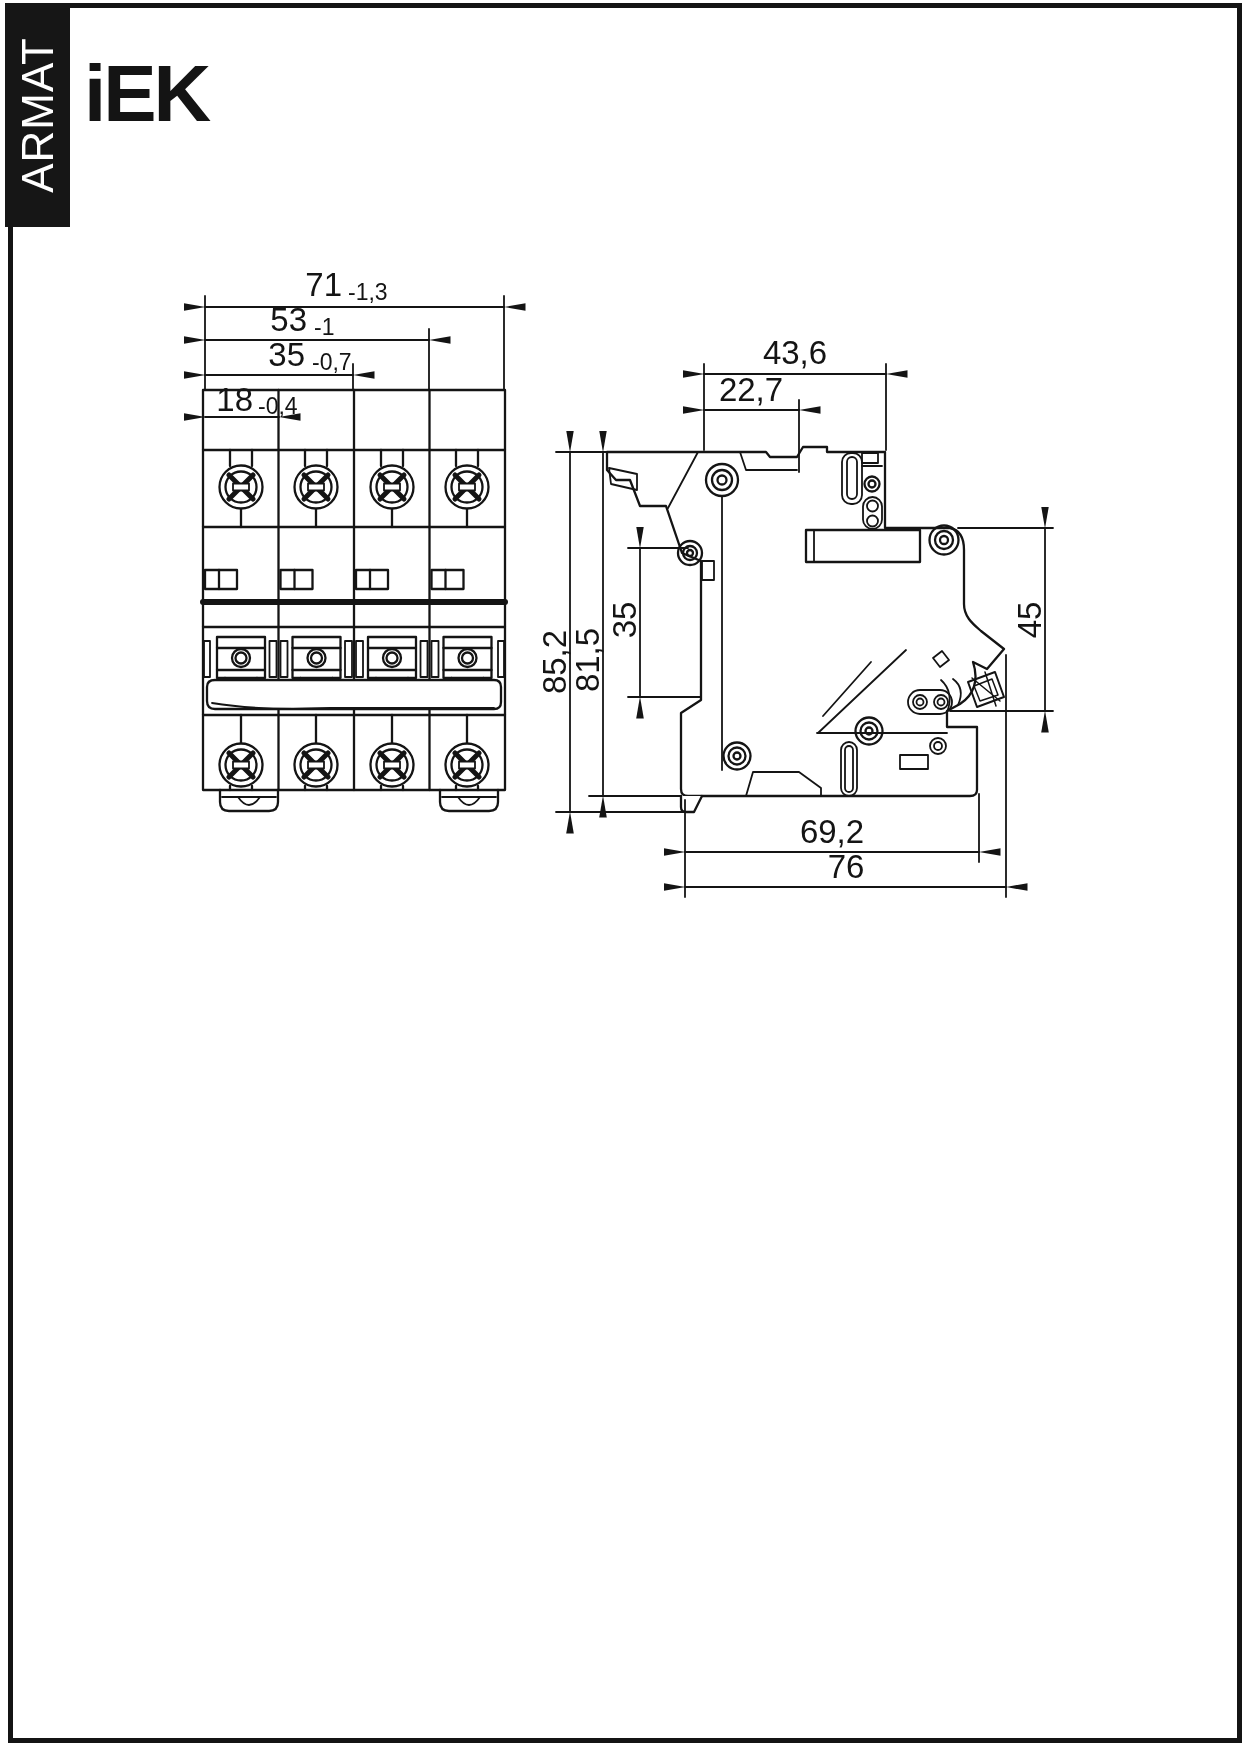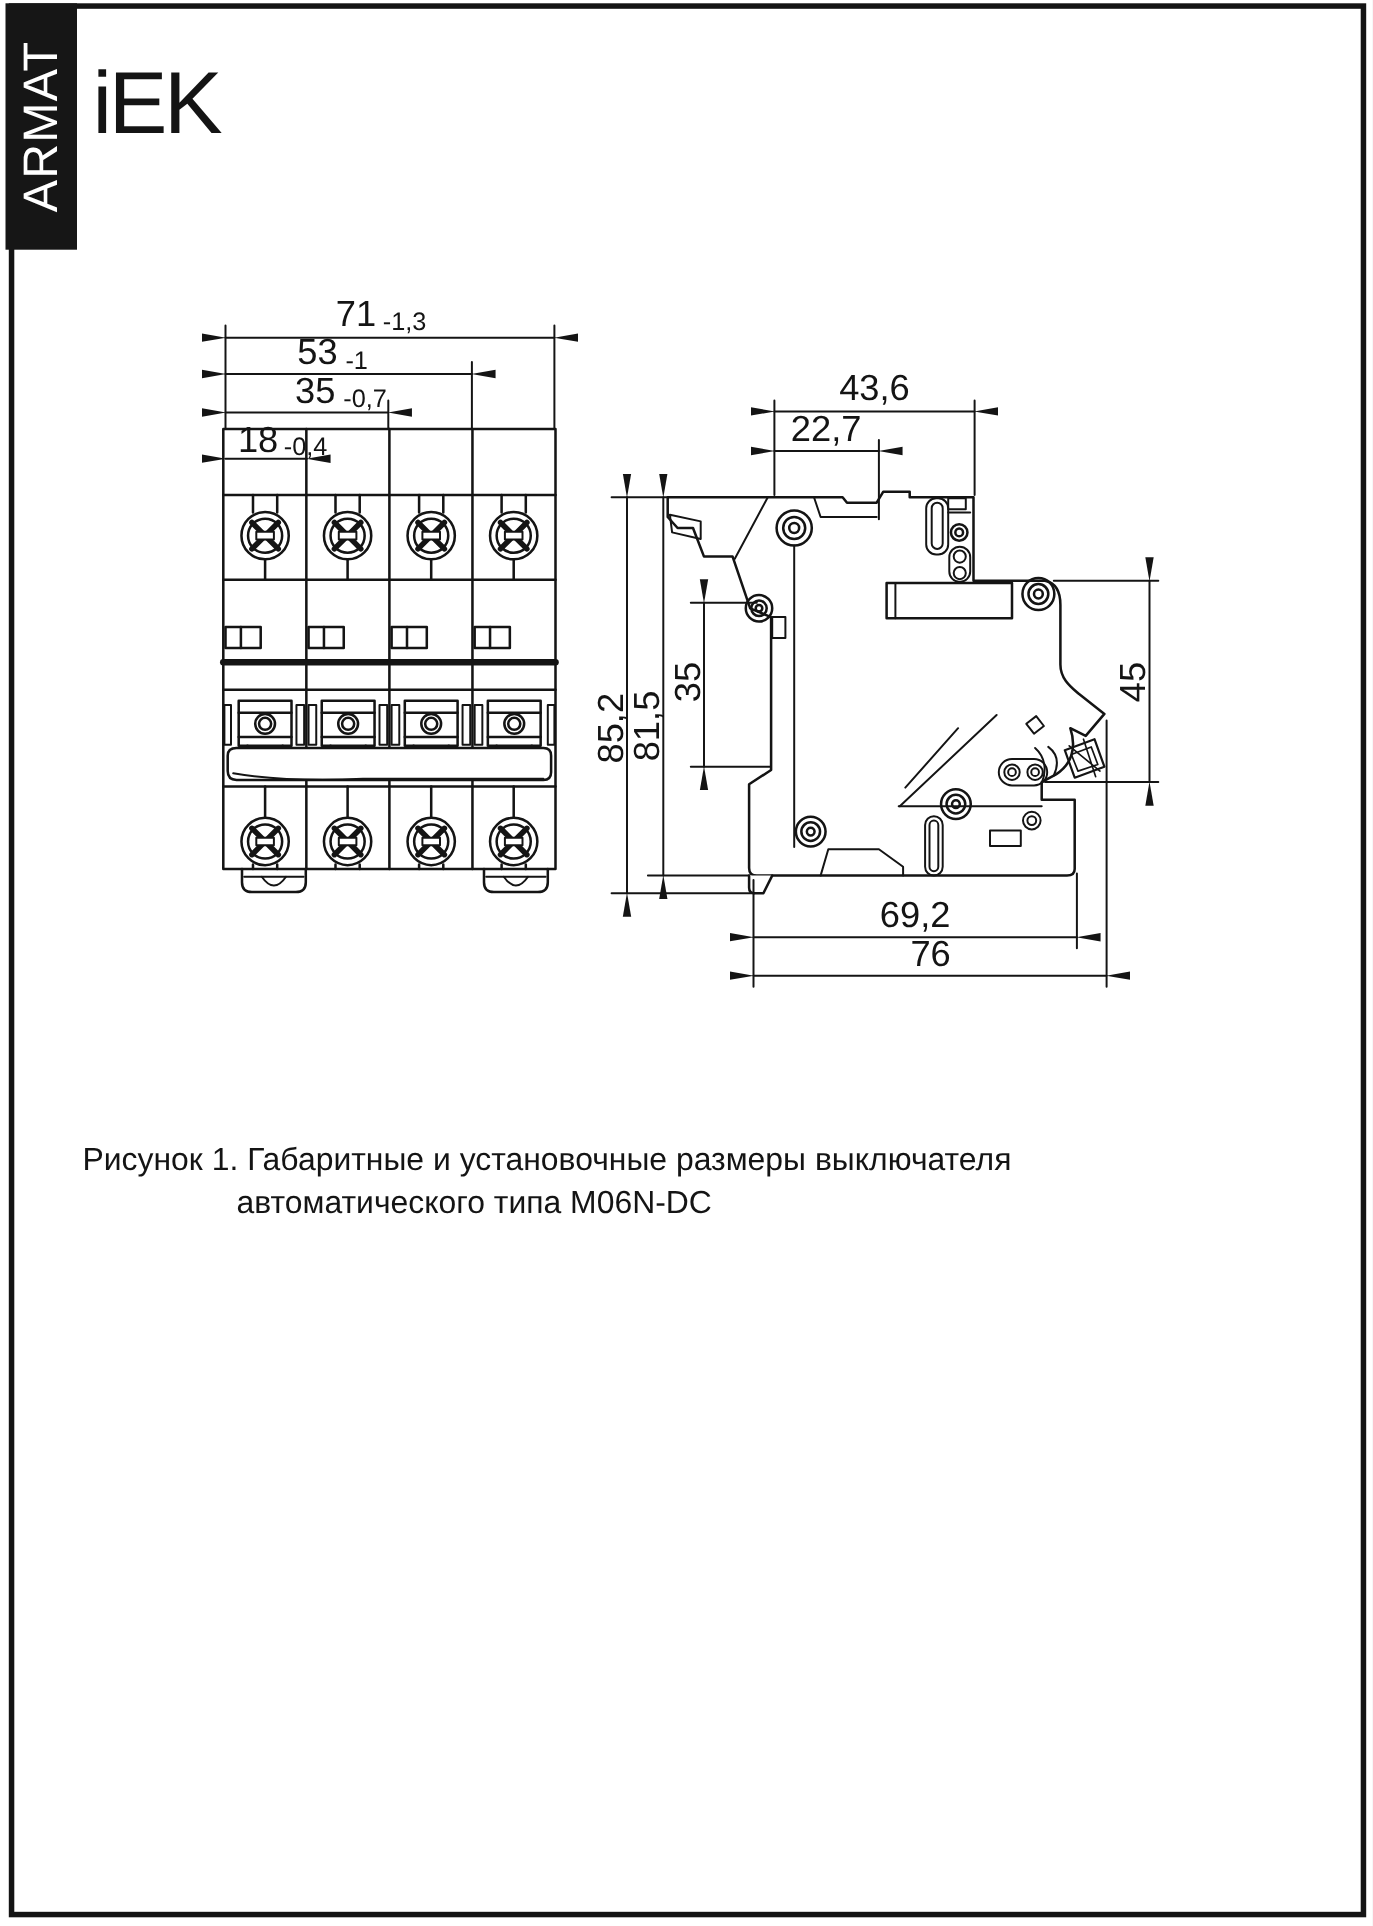--- a/index.html
+++ b/index.html
@@ -21,7 +21,7 @@
   }
   .iek-logo{
     position:absolute;left:84px;top:63px;height:62px;line-height:62px;
-    font-size:80px;font-weight:normal;letter-spacing:-3px;color:#141414;white-space:nowrap;
+    font-size:80px;font-weight:bold;letter-spacing:-3px;color:#141414;white-space:nowrap;
   }
   .drawing-svg{position:absolute;left:0;top:0;}
   .caption{

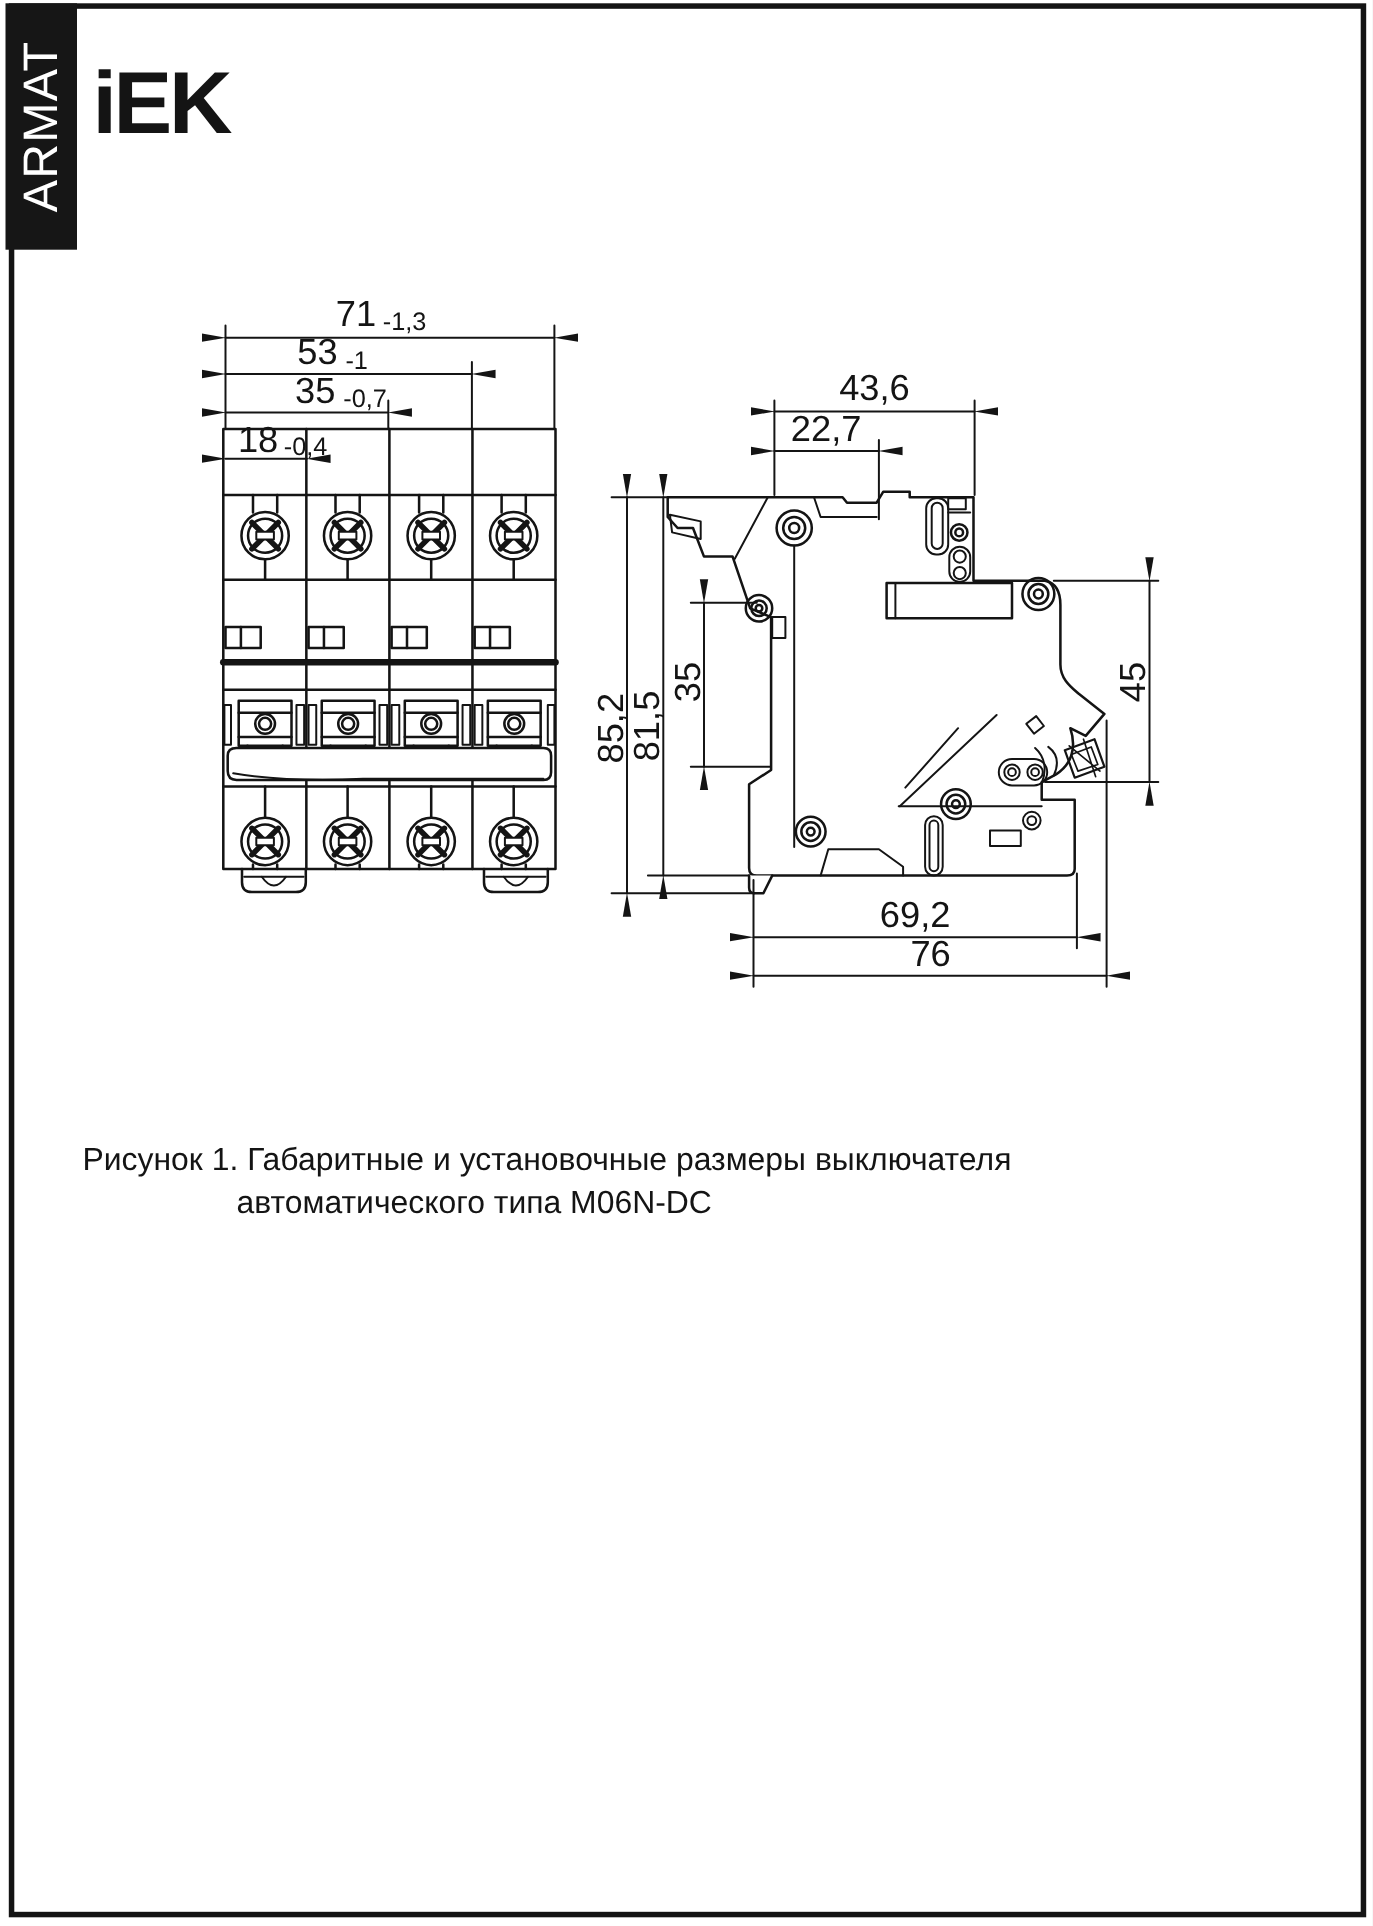--- a/index.html
+++ b/index.html
@@ -311,10 +311,6 @@
     </g>
   </svg>
 
-  <div class="caption">
-    <div class="line1">Рисунок 1. Габаритные и установочные размеры выключателя</div>
-    <div class="line2">автоматического типа M06N-DC</div>
-  </div>
 
 </div>
 

